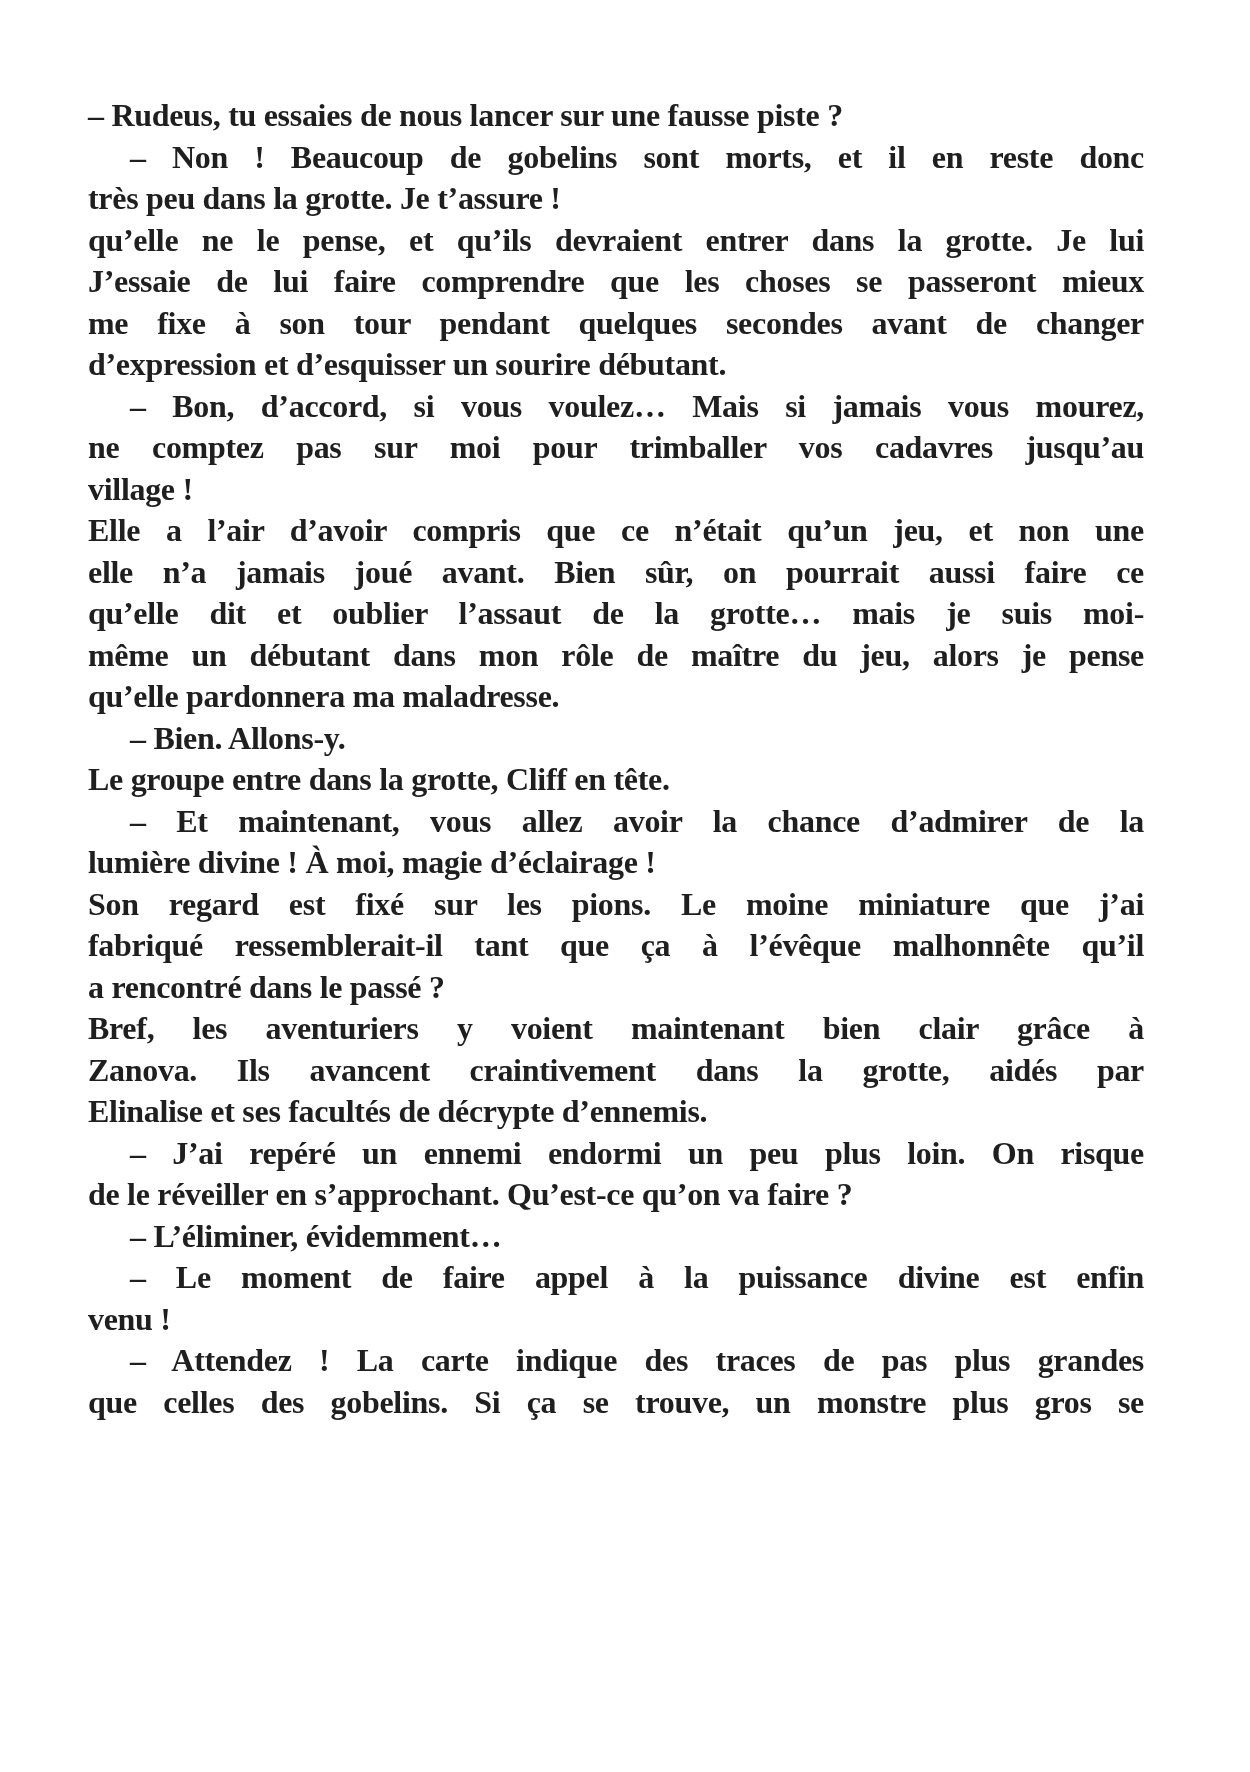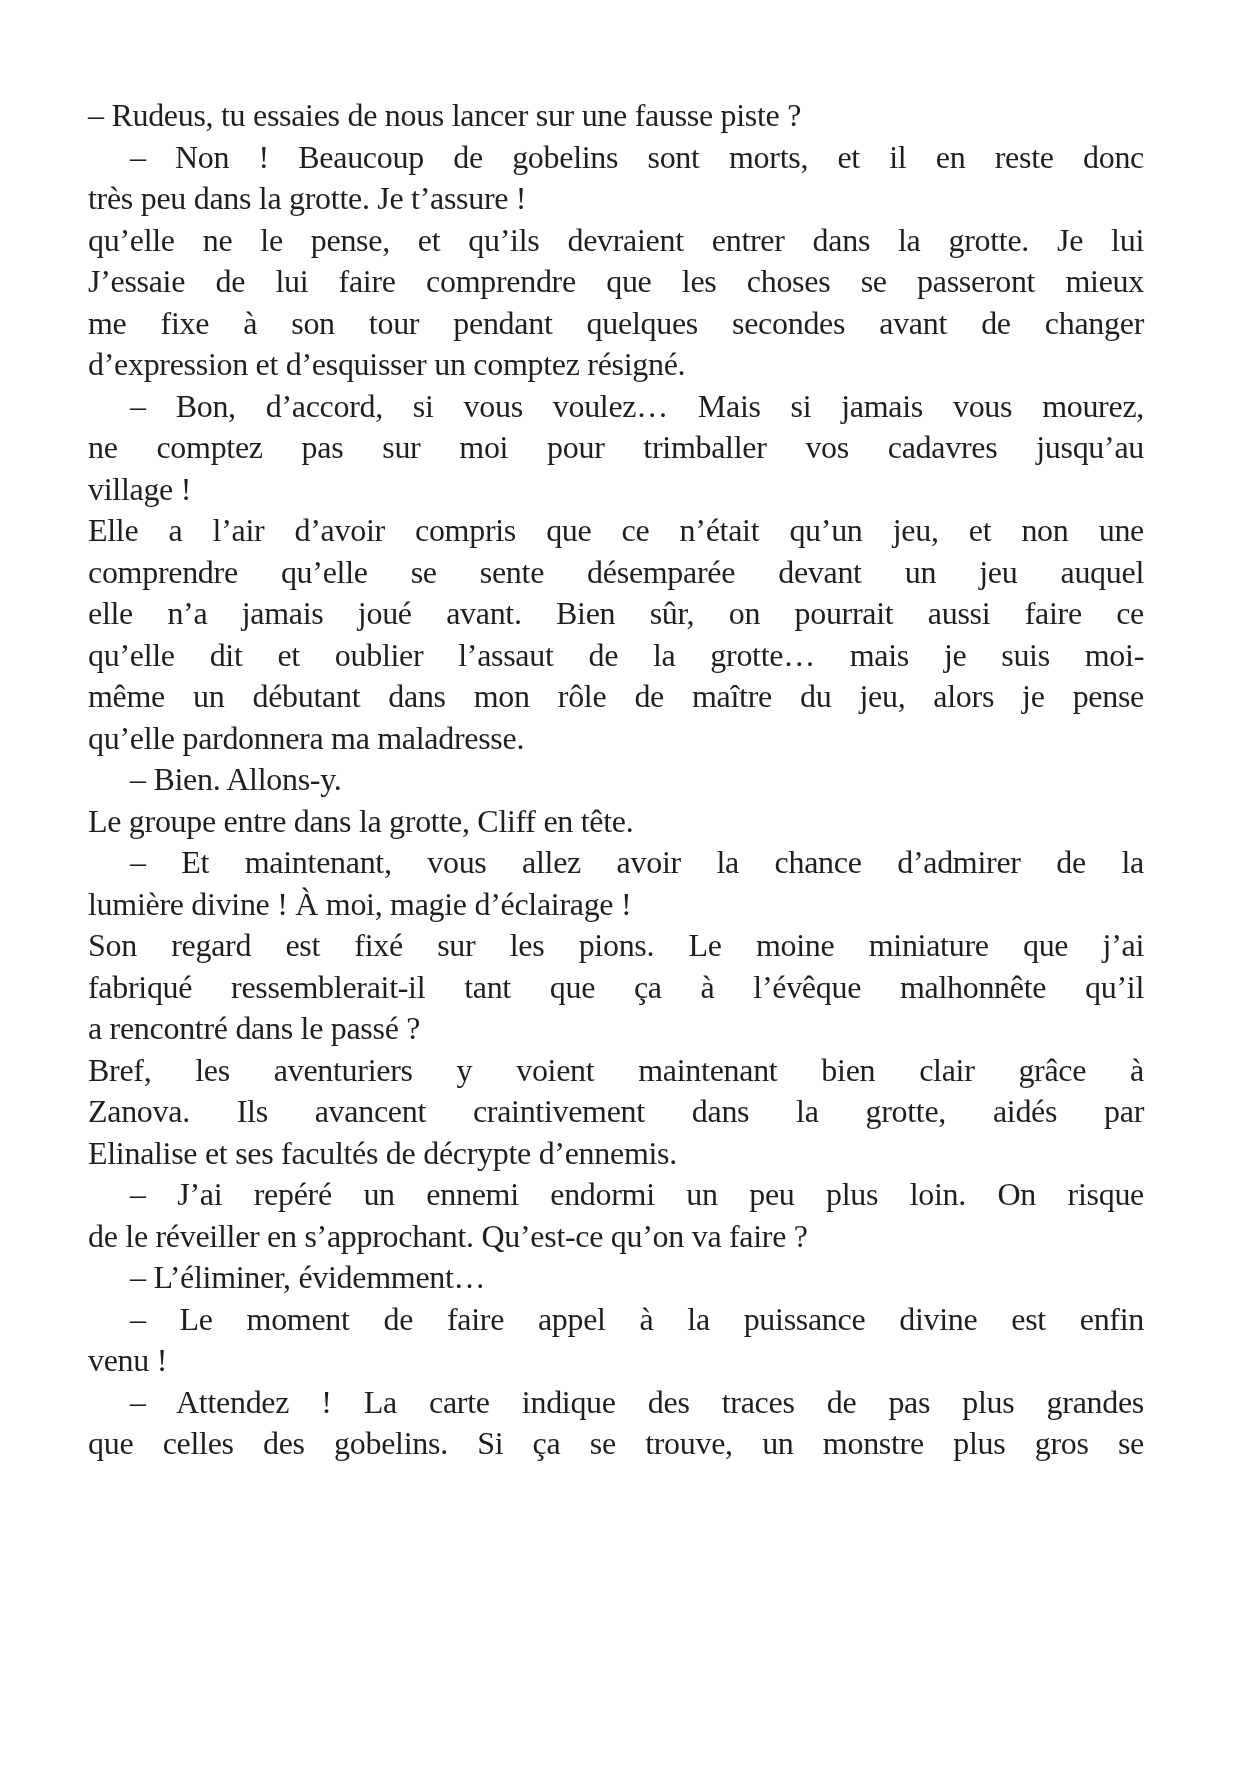--- a/index.html
+++ b/index.html
@@ -33,6 +33,7 @@
     text-align: justify;
     text-align-last: justify;
     white-space: normal;
+    font-weight: bold;
   }
   .line.para-end {
     text-align-last: left;

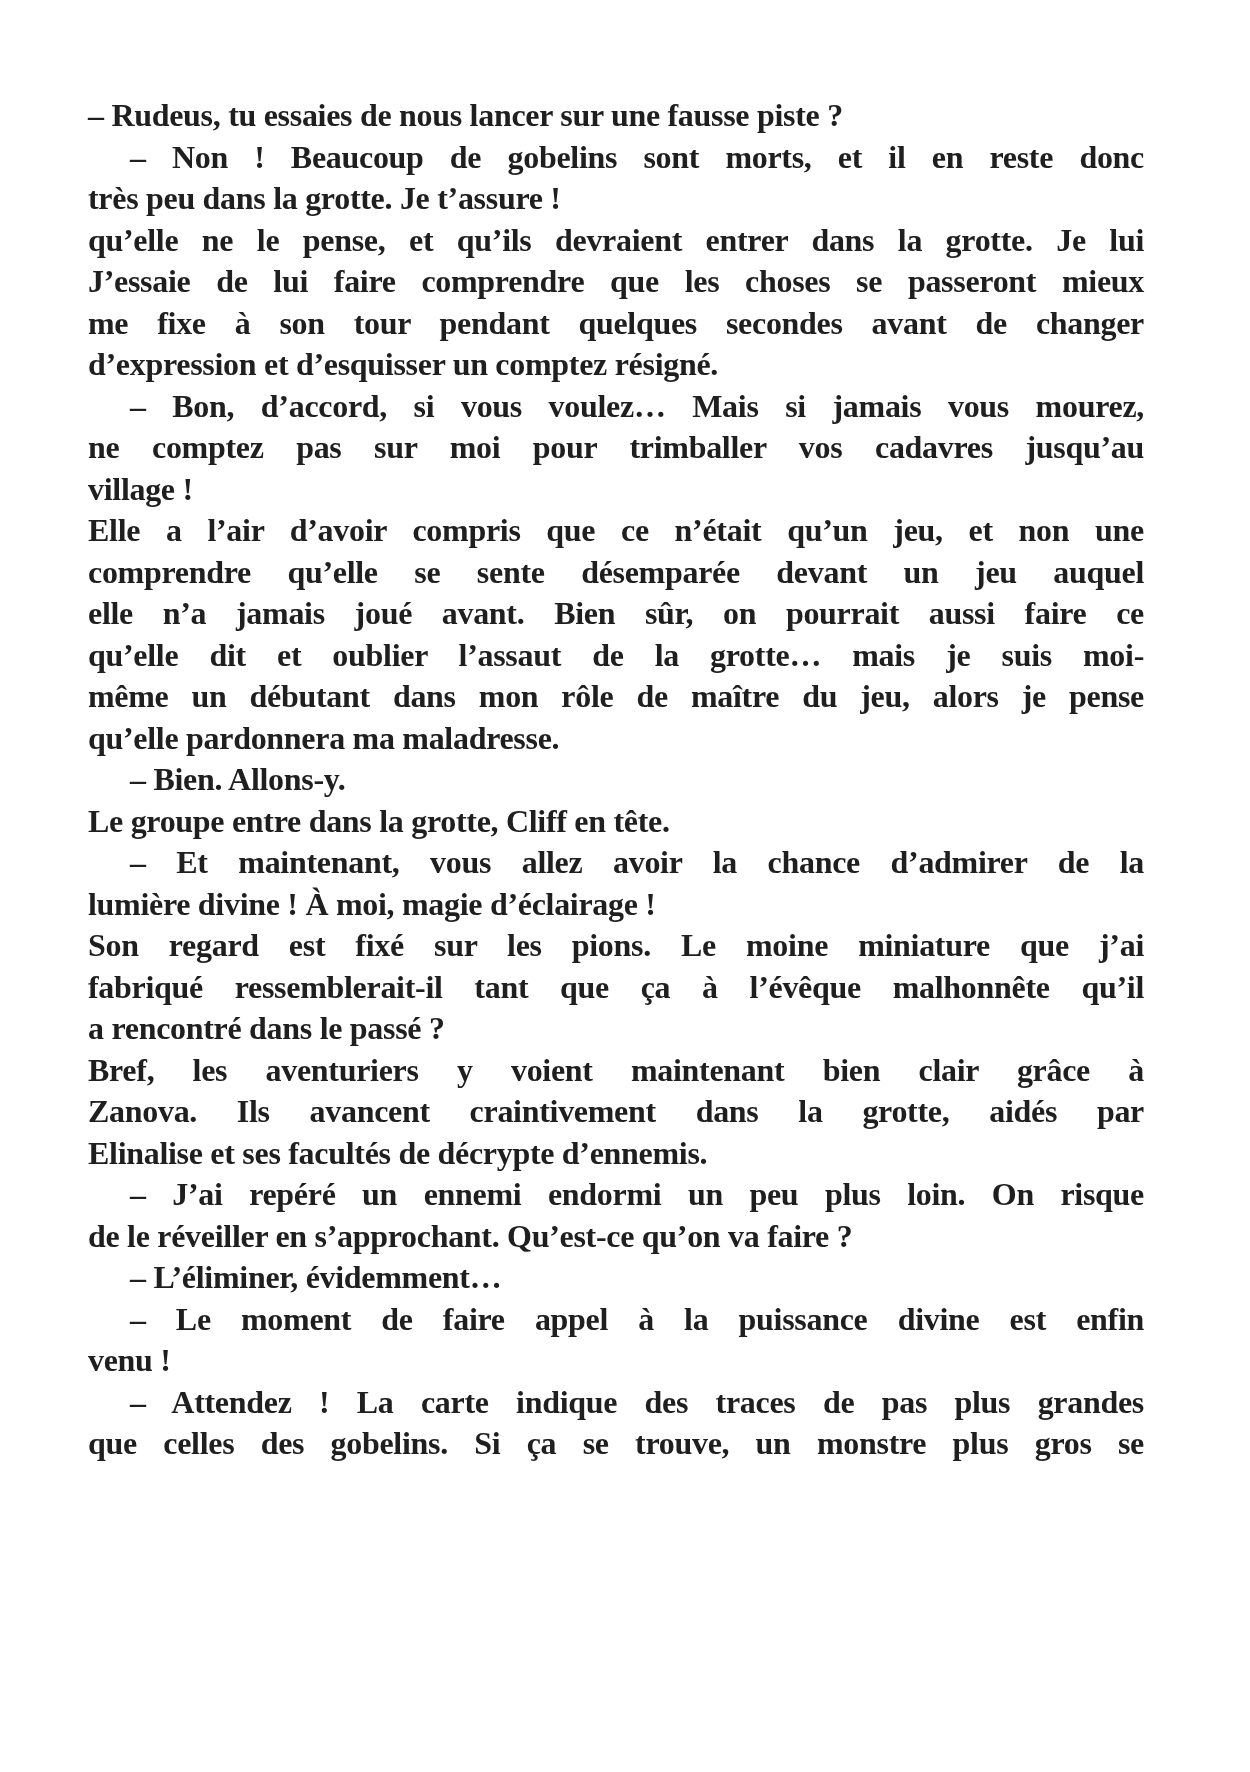--- a/index.html
+++ b/index.html
@@ -58,7 +58,7 @@
         <div class="line">qu’elle ne le pense, et qu’ils devraient entrer dans la grotte. Je lui</div>
         <div class="line">J’essaie de lui faire comprendre que les choses se passeront mieux</div>
         <div class="line">me fixe à son tour pendant quelques secondes avant de changer</div>
-        <div class="line para-end">d’expression et d’esquisser un comptez résigné.</div>
+        <div class="line para-end">d’expression et d’esquisser un sourire débutant.</div>
       </div>
       <div class="paragraph">
         <div class="line indent">– Bon, d’accord, si vous voulez… Mais si jamais vous mourez,</div>

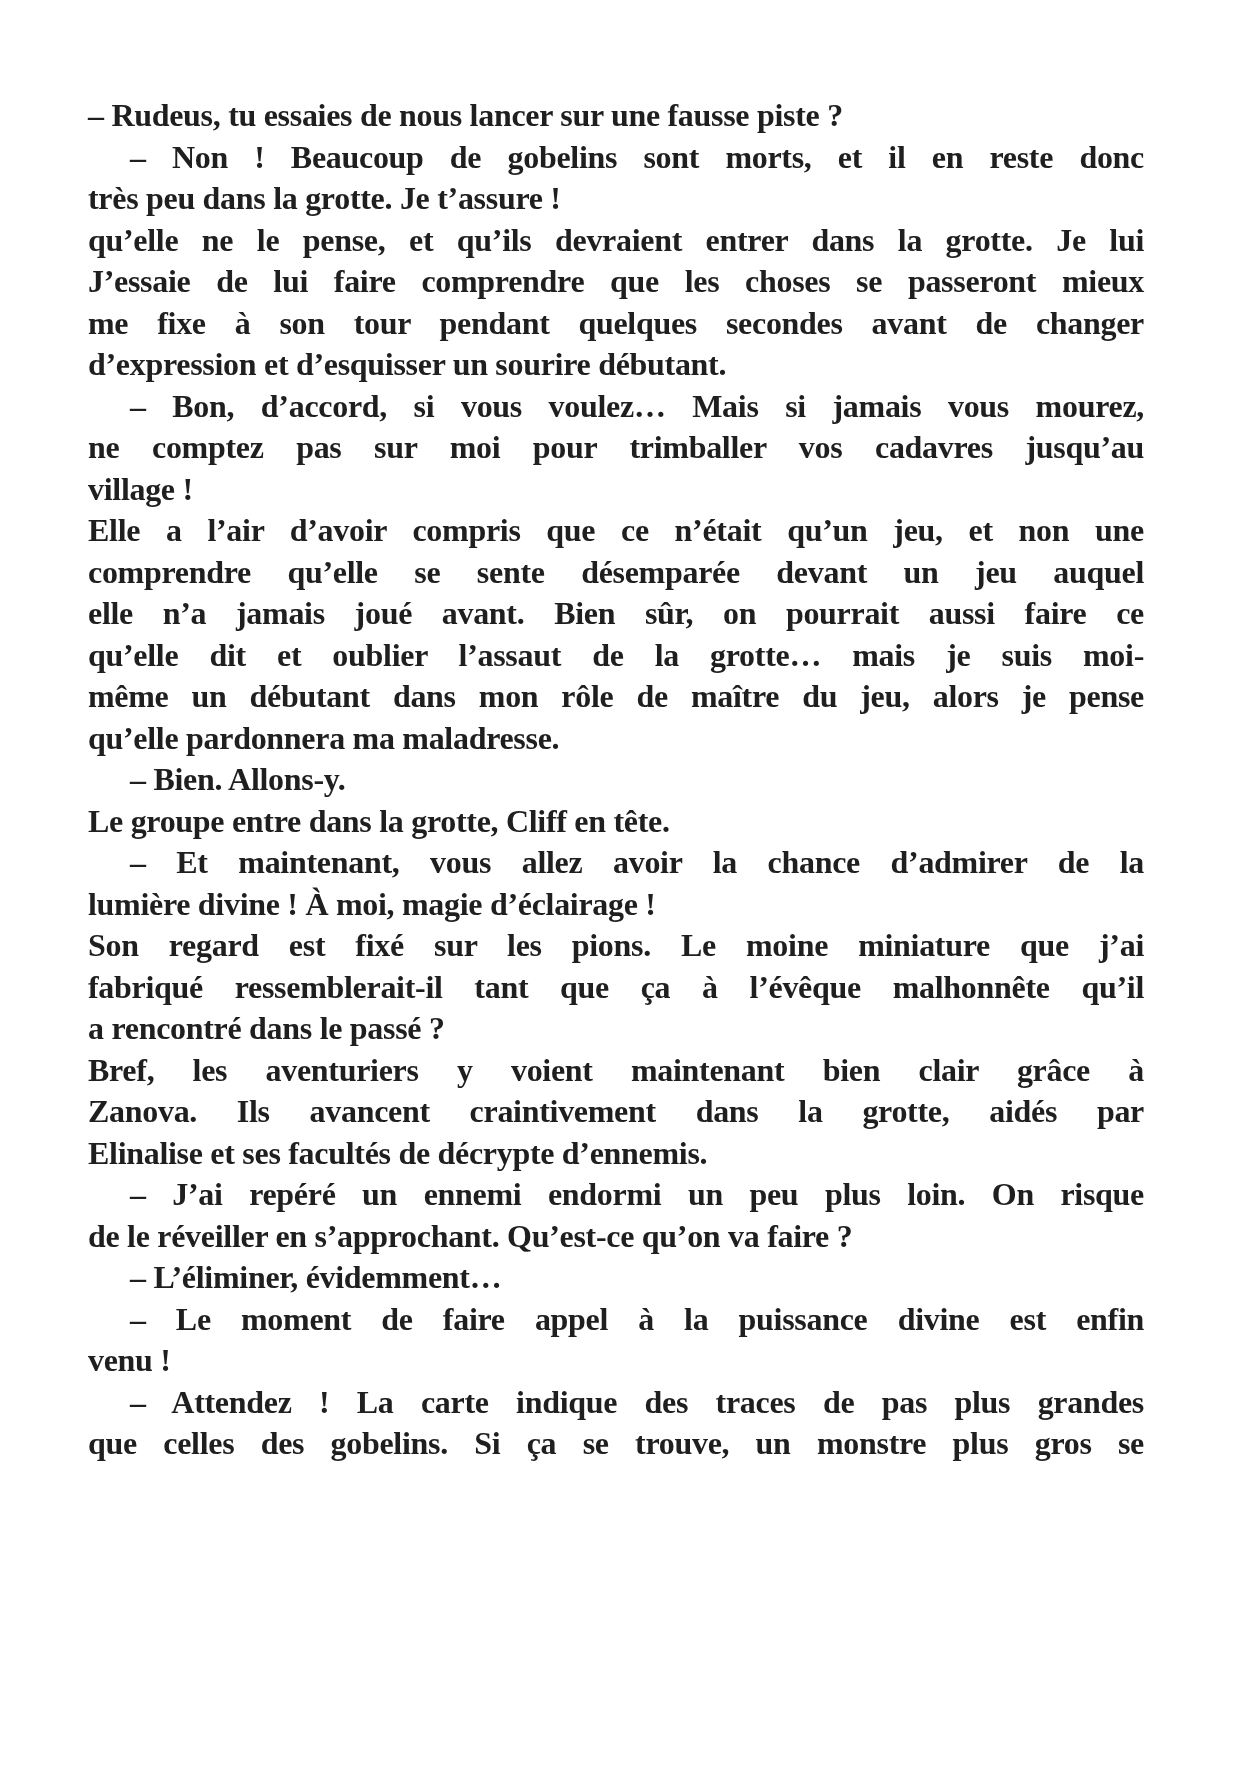--- a/index.html
+++ b/index.html
@@ -67,7 +67,6 @@
       </div>
       <div class="paragraph">
         <div class="line">Elle a l’air d’avoir compris que ce n’était qu’un jeu, et non une</div>
-        <div class="line">comprendre qu’elle se sente désemparée devant un jeu auquel</div>
         <div class="line">elle n’a jamais joué avant. Bien sûr, on pourrait aussi faire ce</div>
         <div class="line">qu’elle dit et oublier l’assaut de la grotte… mais je suis moi-</div>
         <div class="line">même un débutant dans mon rôle de maître du jeu, alors je pense</div>

